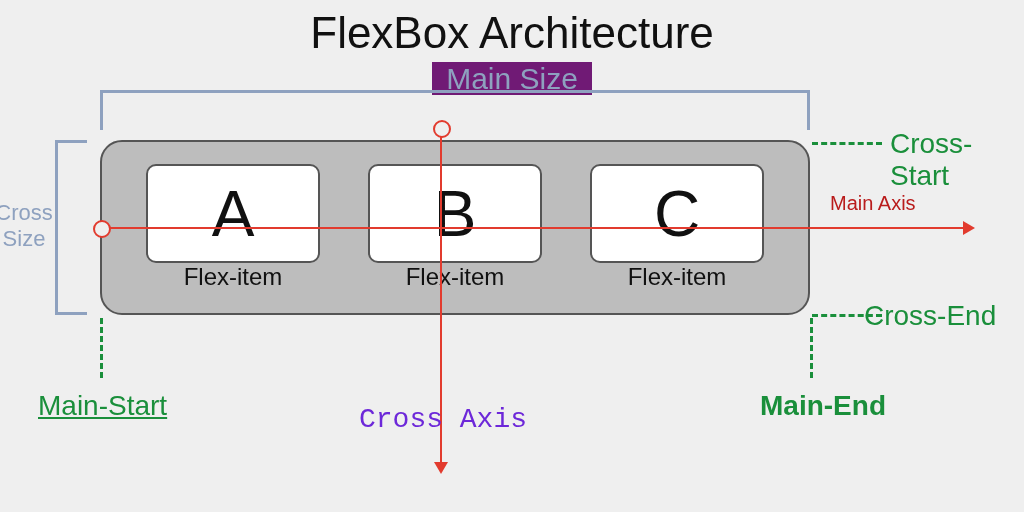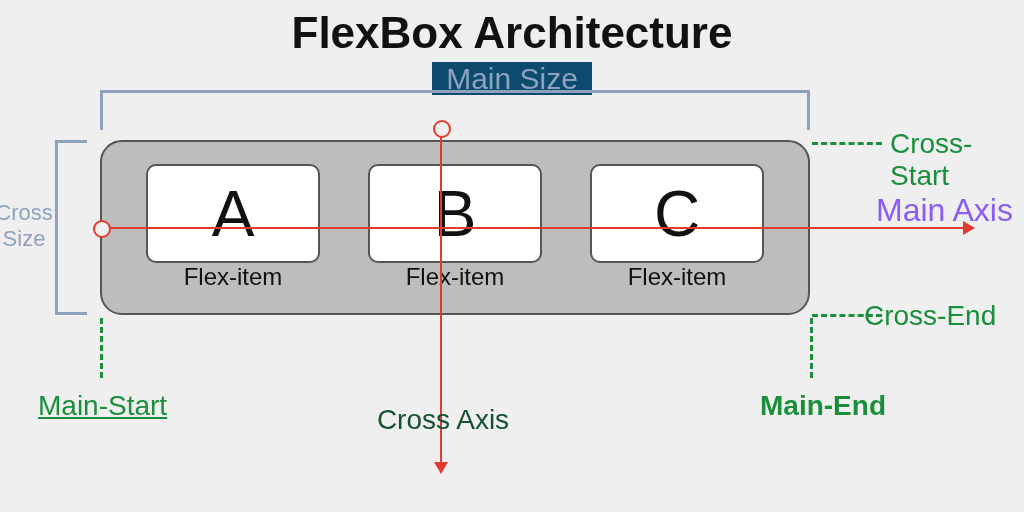--- a/index.html
+++ b/index.html
@@ -4,7 +4,7 @@
 <style>
   html,body{margin:0;padding:0;width:1024px;height:512px;background:#efefef;font-family:"Segoe UI",Arial,sans-serif;color:#111;}
   .stage{position:relative;width:1024px;height:512px;}
-  .title{position:absolute;top:8px;left:0;width:100%;text-align:center;font-size:44px;font-weight:700;}
+  .title{position:absolute;top:8px;left:0;width:100%;text-align:center;font-size:44px;font-weight:400;}
   
   .flex-container{position:absolute;left:100px;top:140px;width:710px;height:175px;background:#bdbdbd;border:2px solid #555;border-radius:22px;display:flex;align-items:center;justify-content:space-around;padding:0 20px;box-sizing:border-box;}
   .flex-col{display:flex;flex-direction:column;align-items:center;}

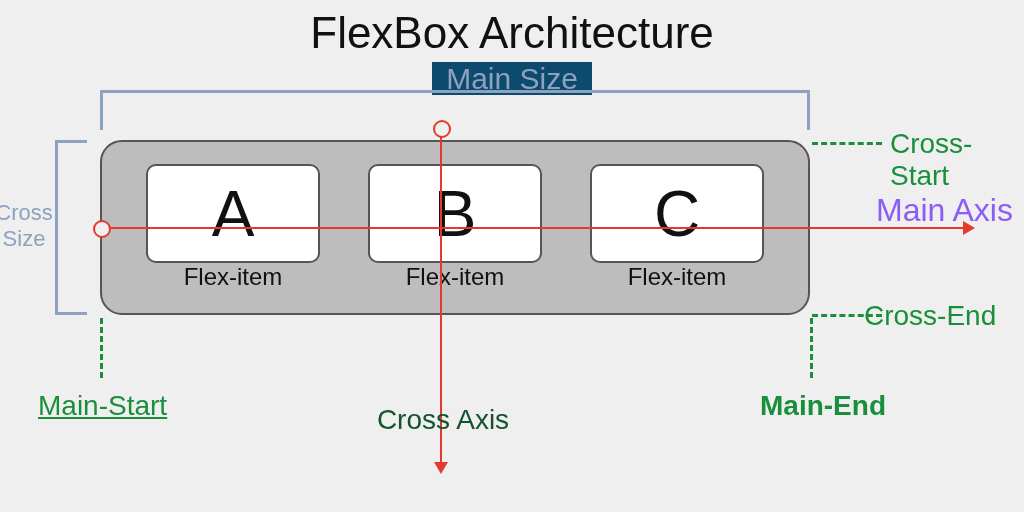--- a/index.html
+++ b/index.html
@@ -17,7 +17,7 @@
   .bracket-main .tick-l{position:absolute;left:0;top:0;width:0;height:40px;border-left:3px solid #8ea1bf;}
   .bracket-main .tick-r{position:absolute;right:0;top:0;width:0;height:40px;border-left:3px solid #8ea1bf;}
   .main-size-label{position:absolute;top:62px;left:0;width:100%;text-align:center;font-size:30px;color:#8ea1bf;}
-  .main-size-label span{background:#0c4a6e;padding:0 14px;}
+  .main-size-label span{background:#701a75;padding:0 14px;}
   
   .bracket-cross{position:absolute;left:55px;top:140px;width:32px;height:175px;}
   .bracket-cross .bar{position:absolute;left:0;top:0;bottom:0;width:0;border-left:3px solid #8ea1bf;}

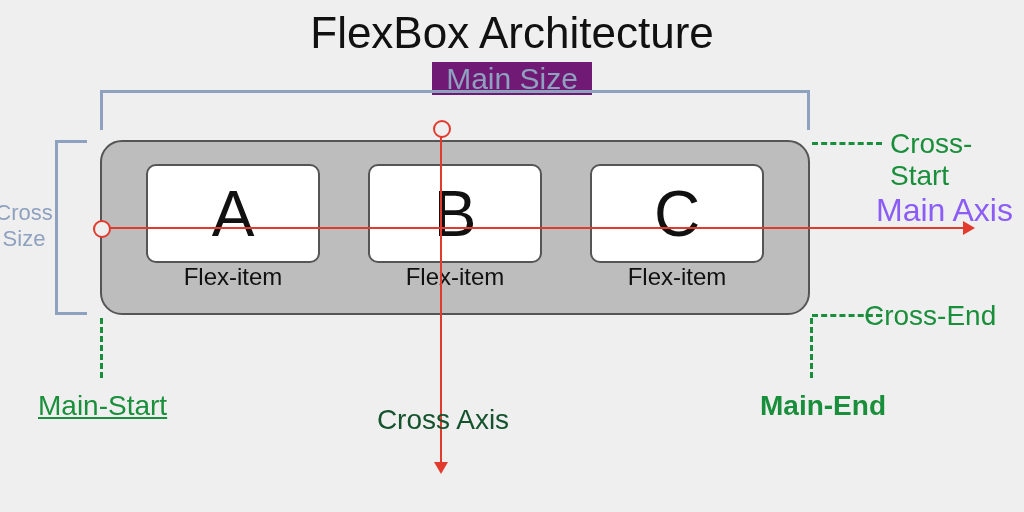--- a/index.html
+++ b/index.html
@@ -40,7 +40,7 @@
   .main-axis-line{position:absolute;left:100px;top:227px;width:870px;height:0;border-top:2px solid #e23b2e;}
   .main-axis-arrow{position:absolute;left:963px;top:221px;width:0;height:0;border-left:12px solid #e23b2e;border-top:7px solid transparent;border-bottom:7px solid transparent;}
   .main-axis-origin{position:absolute;left:93px;top:220px;width:14px;height:14px;border:2px solid #e23b2e;border-radius:50%;background:#efefef;}
-  .main-axis-label{position:absolute;left:876px;top:192px;font-size:32px;color:#8b5cf6;}
+  .main-axis-label{position:absolute;left:830px;top:192px;font-size:20px;color:#b91c1c;}
   .cross-axis-line{position:absolute;left:440px;top:128px;width:0;height:340px;border-left:2px solid #e23b2e;}
   .cross-axis-arrow{position:absolute;left:434px;top:462px;width:0;height:0;border-top:12px solid #e23b2e;border-left:7px solid transparent;border-right:7px solid transparent;}
   .cross-axis-origin{position:absolute;left:433px;top:120px;width:14px;height:14px;border:2px solid #e23b2e;border-radius:50%;background:#efefef;}

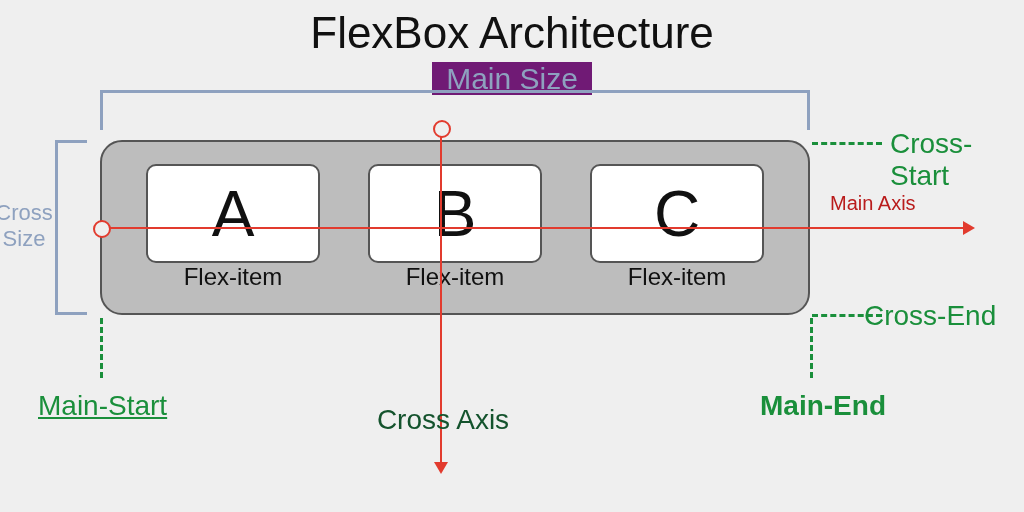--- a/index.html
+++ b/index.html
@@ -44,7 +44,7 @@
   .cross-axis-line{position:absolute;left:440px;top:128px;width:0;height:340px;border-left:2px solid #e23b2e;}
   .cross-axis-arrow{position:absolute;left:434px;top:462px;width:0;height:0;border-top:12px solid #e23b2e;border-left:7px solid transparent;border-right:7px solid transparent;}
   .cross-axis-origin{position:absolute;left:433px;top:120px;width:14px;height:14px;border:2px solid #e23b2e;border-radius:50%;background:#efefef;}
-  .cross-axis-label{position:absolute;left:318px;top:404px;font-size:28px;color:#14532d;width:250px;text-align:center;}
+  .cross-axis-label{position:absolute;left:318px;top:404px;font-size:28px;color:#6d28d9;width:250px;text-align:center;font-family:Liberation Mono, monospace;}
 </style>
 </head>
 <body>

